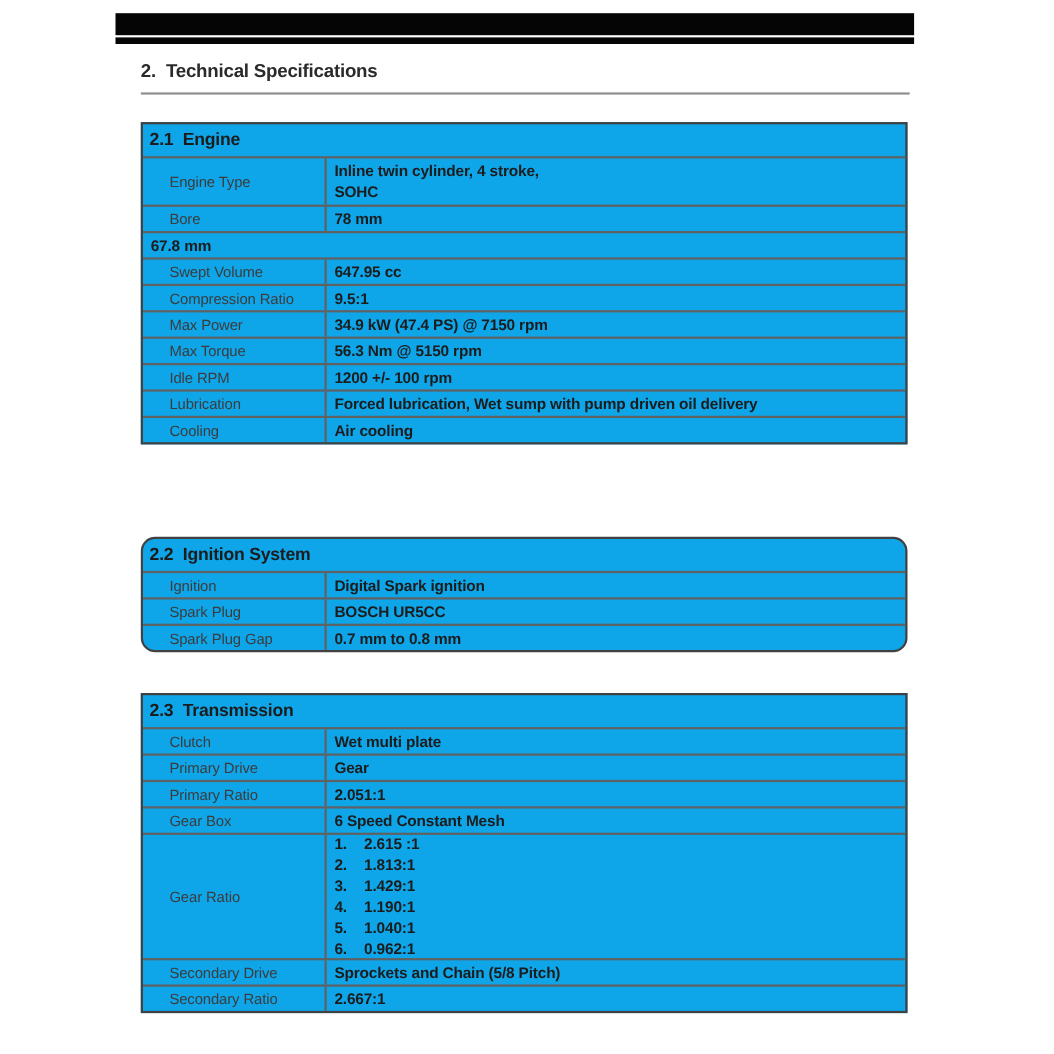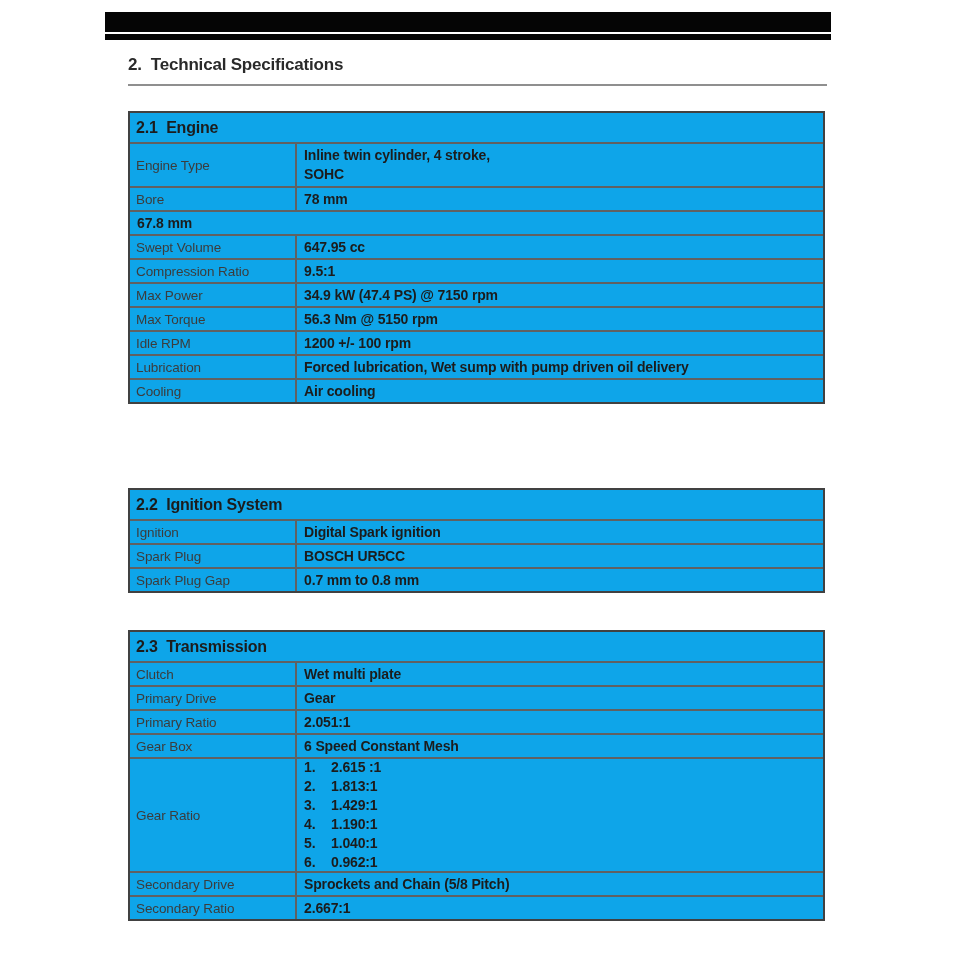--- a/index.html
+++ b/index.html
@@ -84,7 +84,7 @@
     border-right: 2px solid #616161;
     display: flex;
     align-items: center;
-    padding-left: 6px;
+    padding-left: 24px;
     font-size: 13.5px;
     font-weight: 400;
     letter-spacing: -0.1px;

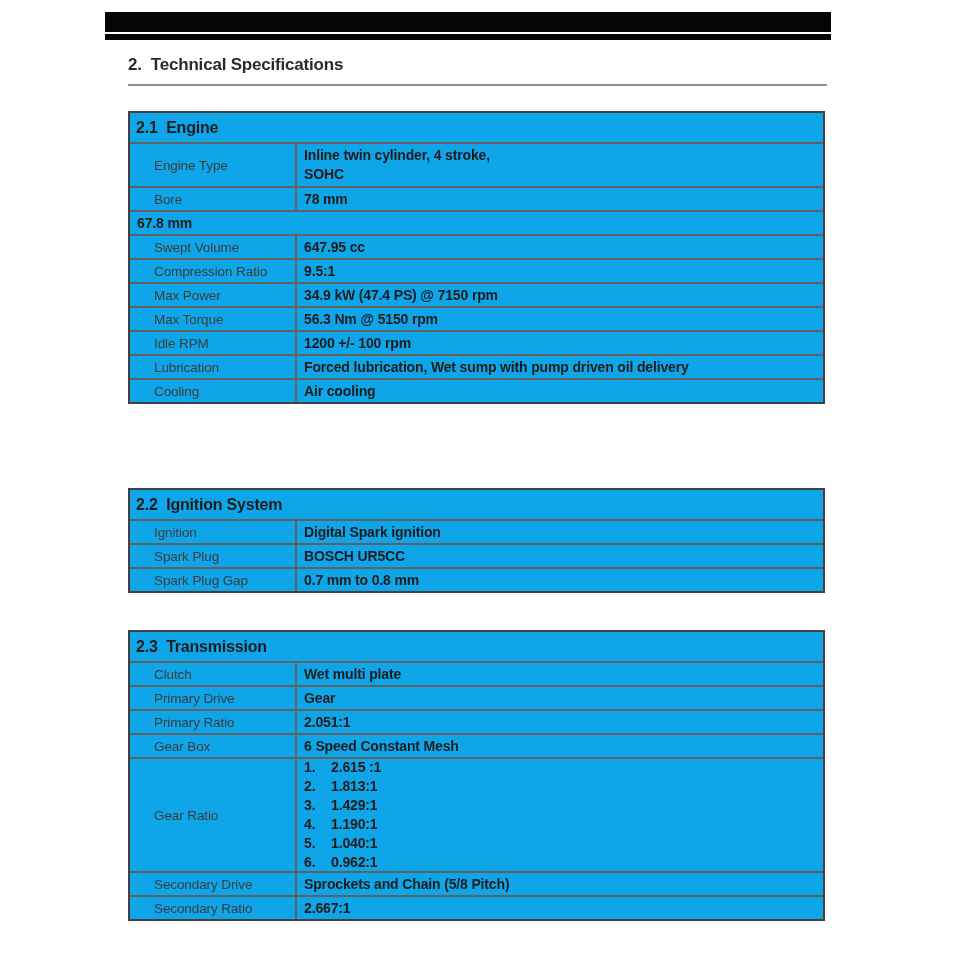--- a/index.html
+++ b/index.html
@@ -53,7 +53,7 @@
     background: #0ea5e9;
   }
   .t1 { top: 111px; }
-  .t2 { top: 488px; }
+  .t2 { top: 488px; border-radius: 13px; }
   .t3 { top: 630px; }
 
   .thead {

